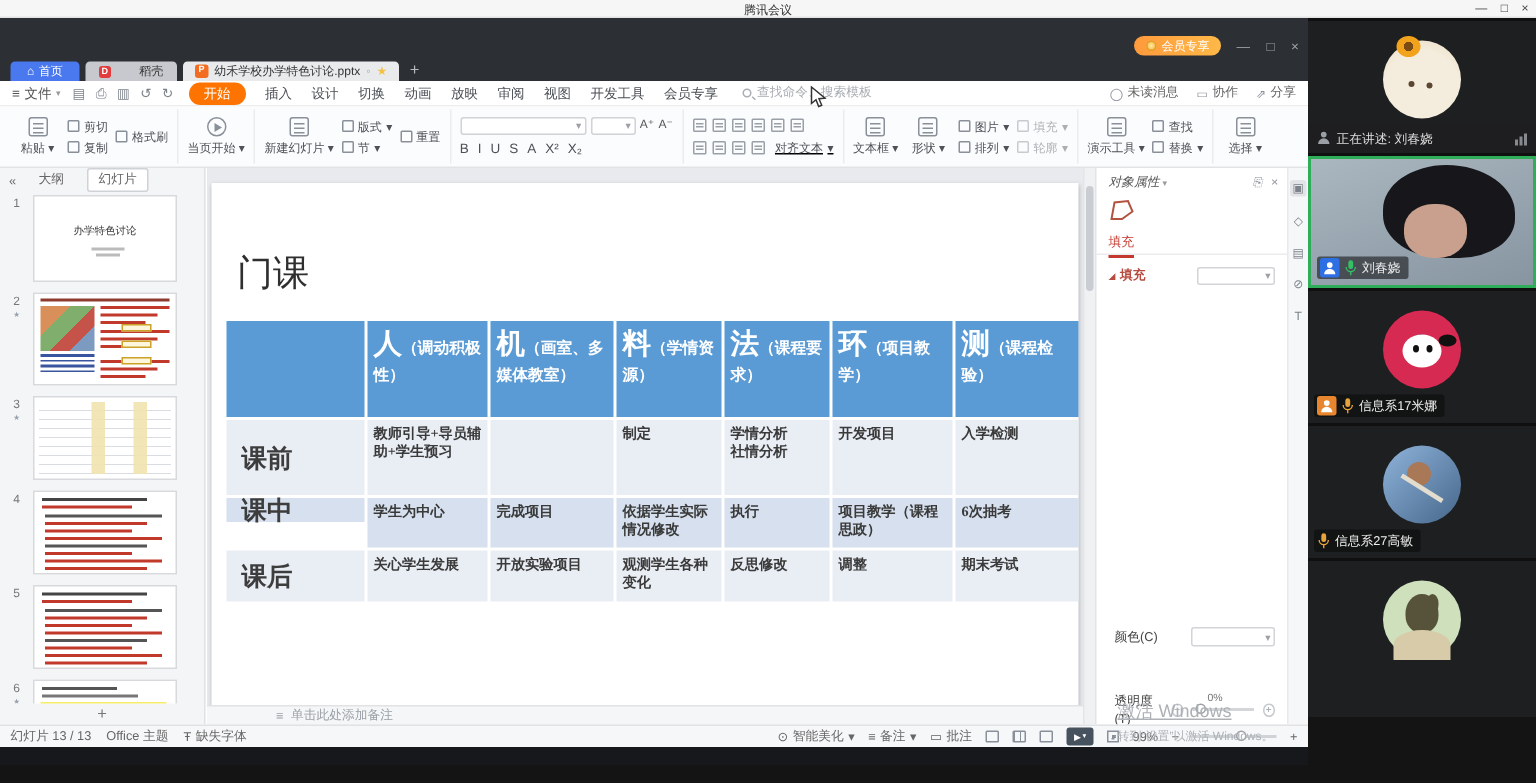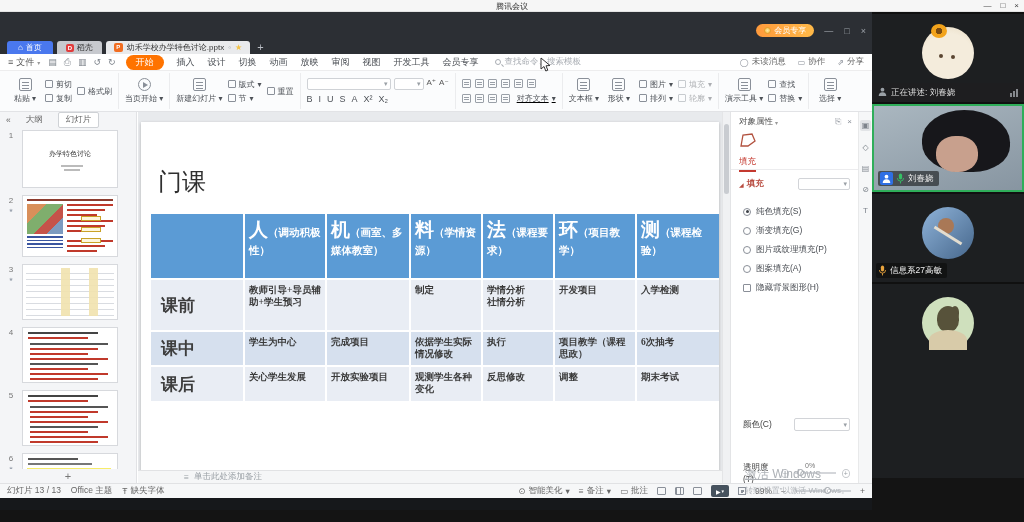--- a/index.html
+++ b/index.html
@@ -18,7 +18,7 @@
   .wps-dark{position:absolute;left:0;top:0;width:100%;height:42px;background:#2c2f34;}
   .tabrow{position:absolute;left:0;top:28px;width:100%;height:14px;display:flex;align-items:flex-end;}
   .tab-home{margin-left:7px;height:13px;display:flex;align-items:center;gap:3px;background:#4a78ee;color:#fff;font-size:8px;padding:0 11px;border-radius:3px 3px 0 0;}
-  .tab-docer{margin-left:4px;height:13px;display:flex;align-items:center;gap:3px;background:#c7c9ce;color:#333;font-size:8px;padding:0 9px;border-radius:3px 3px 0 0;}
+  .tab-docer{margin-left:4px;height:13px;display:flex;align-items:center;gap:19px;background:#c7c9ce;color:#333;font-size:8px;padding:0 9px;border-radius:3px 3px 0 0;}
   .docer-badge{width:8px;height:8px;background:#e23c3c;color:#fff;border-radius:2px;font-size:6px;font-weight:bold;text-align:center;line-height:8px;}
   .tab-doc{margin-left:4px;height:13px;display:flex;align-items:center;gap:4px;background:#e9eaec;color:#333;font-size:8px;padding:0 8px;border-radius:3px 3px 0 0;}
   .wpp-badge{width:9px;height:9px;background:#f26d21;color:#fff;border-radius:2px;font-size:6px;font-weight:bold;text-align:center;line-height:9px;}

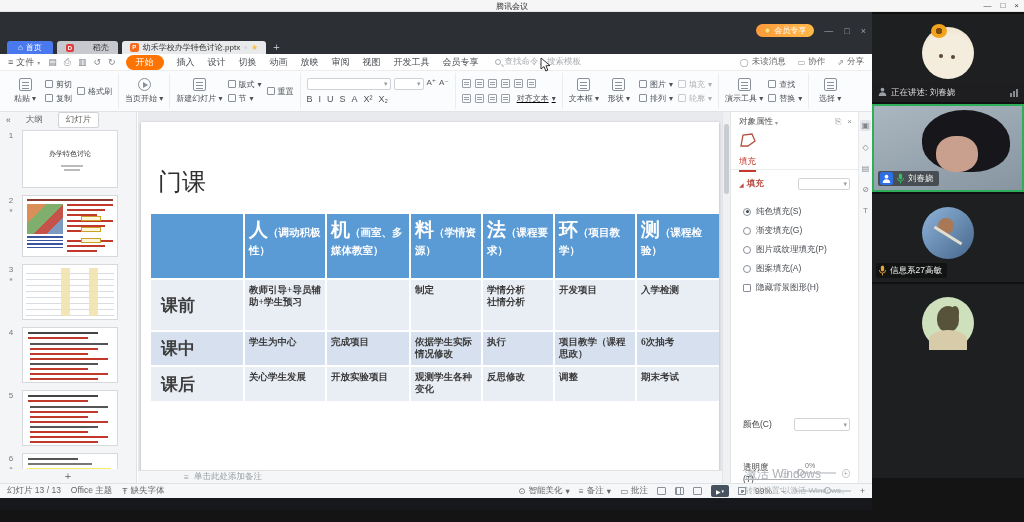--- a/index.html
+++ b/index.html
@@ -117,7 +117,7 @@
 
   
   .props{position:absolute;left:730px;top:100px;width:128px;bottom:27px;background:#fff;border-left:1px solid #e3e4e6;font-size:8.5px;color:#444;}
-  .props-head{position:absolute;left:8px;right:6px;top:4px;display:flex;align-items:center;color:#555;}
+  .props-head{position:absolute;left:8px;right:6px;top:4px;display:flex;align-items:center;color:#555;font-style:italic;}
   .props-head .hic{margin-left:auto;display:flex;gap:6px;color:#8a8f98;font-size:8px;}
   .props-shape{position:absolute;left:8px;top:20px;}
   .props-tab{position:absolute;left:8px;top:44px;color:#c4392f;padding-bottom:2px;border-bottom:2px solid #c4392f;}

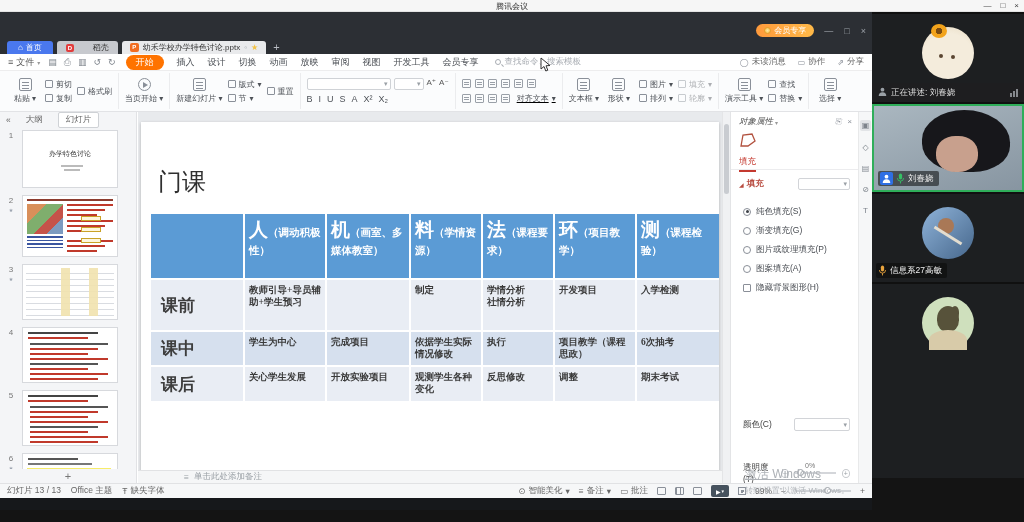--- a/index.html
+++ b/index.html
@@ -562,28 +562,6 @@
         <span>填充</span>
         <div class="sec-combo">▾</div>
       </div>
-      <div class="fill-opts" id="fill-options">
-          <div class="opt">
-            <span class="radio sel"></span>
-            <span>纯色填充(S)</span>
-          </div>
-          <div class="opt">
-            <span class="radio"></span>
-            <span>渐变填充(G)</span>
-          </div>
-          <div class="opt">
-            <span class="radio"></span>
-            <span>图片或纹理填充(P)</span>
-          </div>
-          <div class="opt">
-            <span class="radio"></span>
-            <span>图案填充(A)</span>
-          </div>
-          <div class="opt">
-            <span class="checkbox"></span>
-            <span>隐藏背景图形(H)</span>
-          </div>
-        </div>
       <div class="color-row">
         <span>颜色(C)</span>
         <div class="color-combo">▾</div>

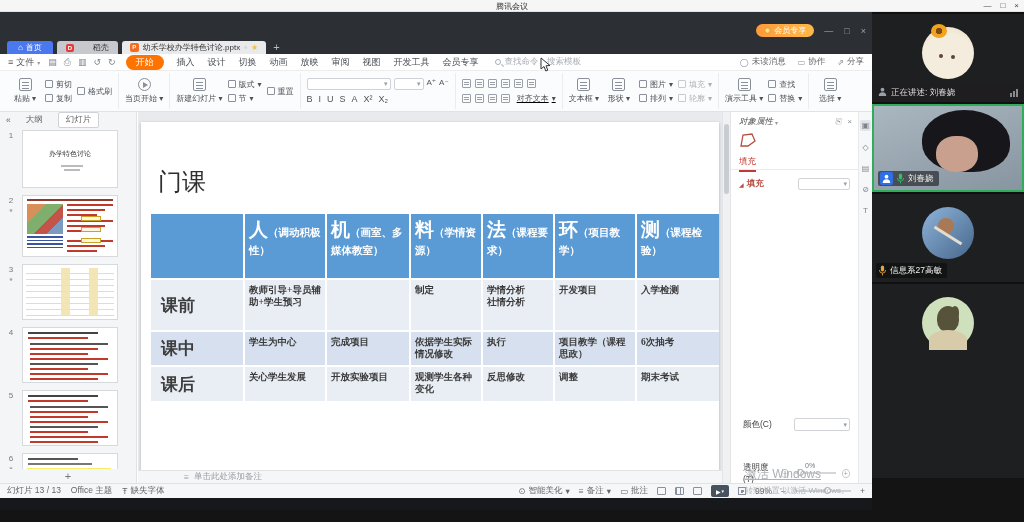--- a/index.html
+++ b/index.html
@@ -662,6 +662,25 @@
         </div>
       </div>
       <div class="tile">
+        <div class="avatar av-panda"></div>
+        <div class="chip">
+          <span class="badge" style="background: rgb(232, 134, 47);">
+            <svg width="9" height="9" viewBox="0 0 10 10">
+              <circle cx="5" cy="3" r="2.1" fill="#ffffff"></circle>
+              <path d="M0.8 10 a4.2 4.2 0 0 1 8.4 0 z" fill="#ffffff"></path>
+            </svg>
+          </span>
+          <span class="micwrap">
+            <svg width="9" height="11" viewBox="0 0 10 12">
+              <rect x="3.2" y="0.5" width="3.6" height="6.5" rx="1.8" fill="#e8a33d"></rect>
+              <path d="M1.6 5.5 a3.4 3.4 0 0 0 6.8 0" stroke="#e8a33d" stroke-width="1" fill="none"></path>
+              <line x1="5" y1="9" x2="5" y2="11.5" stroke="#e8a33d" stroke-width="1"></line>
+            </svg>
+          </span>
+          <span>信息系17米娜</span>
+        </div>
+      </div>
+      <div class="tile">
         <div class="avatar av-kid"></div>
         <div class="chip">
           <span class="micwrap">

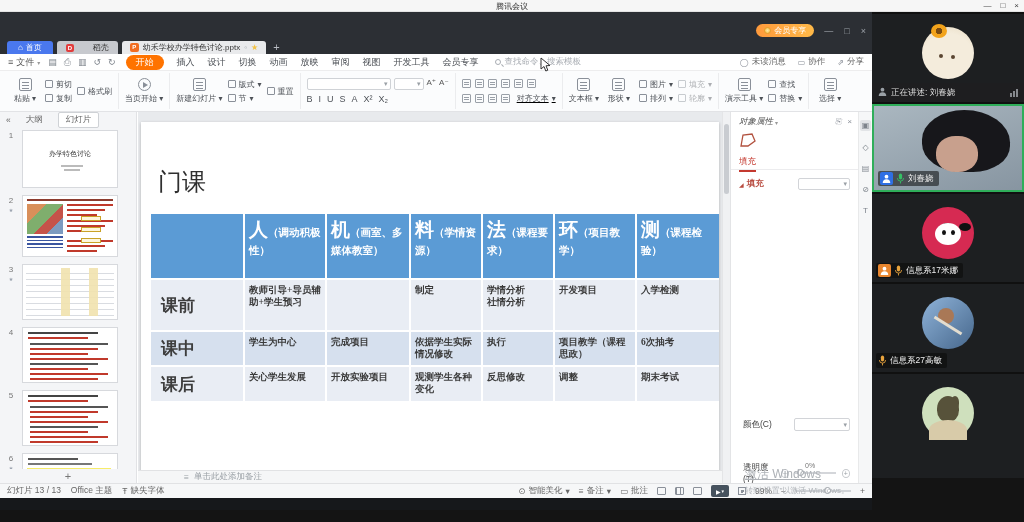--- a/index.html
+++ b/index.html
@@ -516,7 +516,7 @@
 社情分析</div>
             <div class="bcell band-a" style="height: 50px;">开发项目</div>
             <div class="bcell band-a" style="height: 50px;">入学检测</div>
-            <div class="lcell band-b" style="height: 33px;">课中</div>
+            <div class="lcell band-b" style="height: 16px;">课中</div>
             <div class="bcell band-b" style="height: 33px;">学生为中心</div>
             <div class="bcell band-b" style="height: 33px;">完成项目</div>
             <div class="bcell band-b" style="height: 33px;">依据学生实际情况修改</div>

